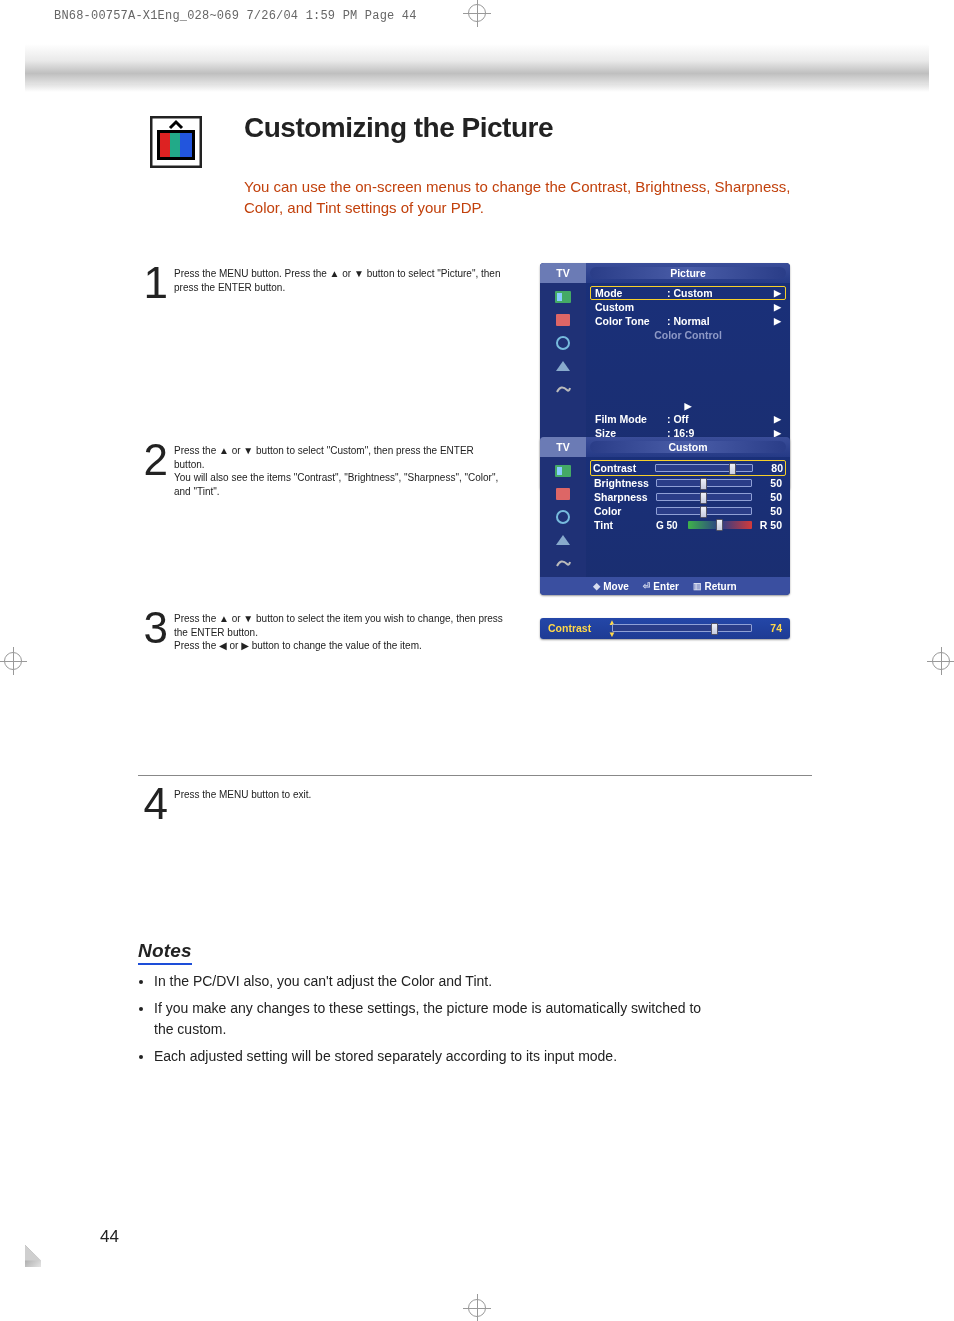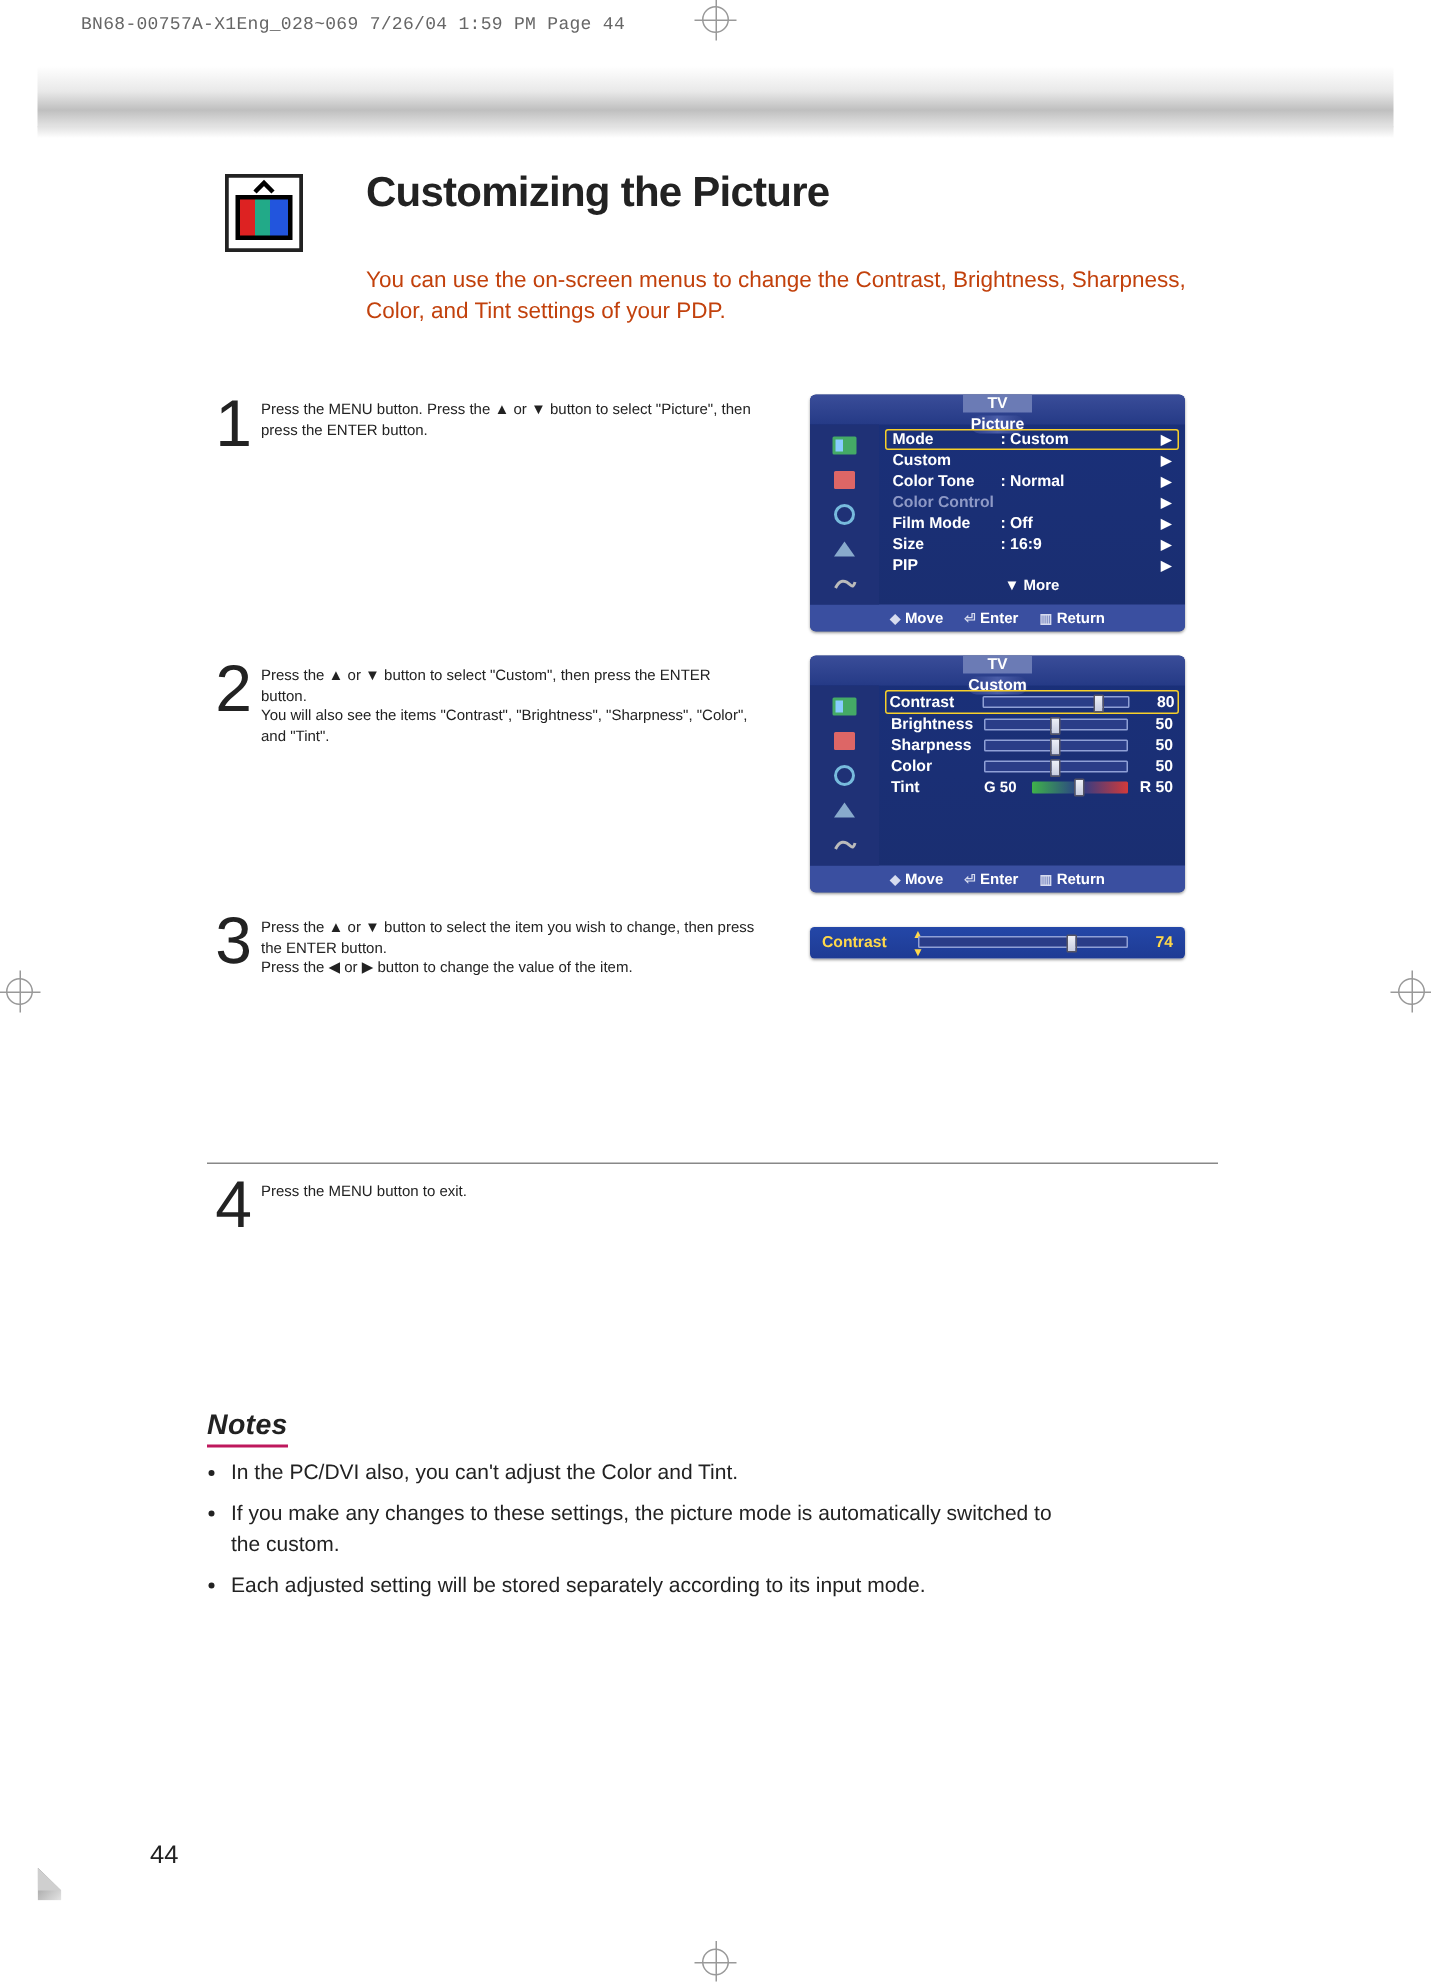--- a/index.html
+++ b/index.html
@@ -99,7 +99,6 @@
   .osd-topbar {
     height:20px; display:flex; align-items:center; font-size:10.5px; font-weight:bold;
     background: linear-gradient(#3a4d99,#253a86);
-    flex-direction: column;
   }
   .osd-tv-tab {
     width: 46px; height:100%; display:flex; align-items:center; justify-content:center;

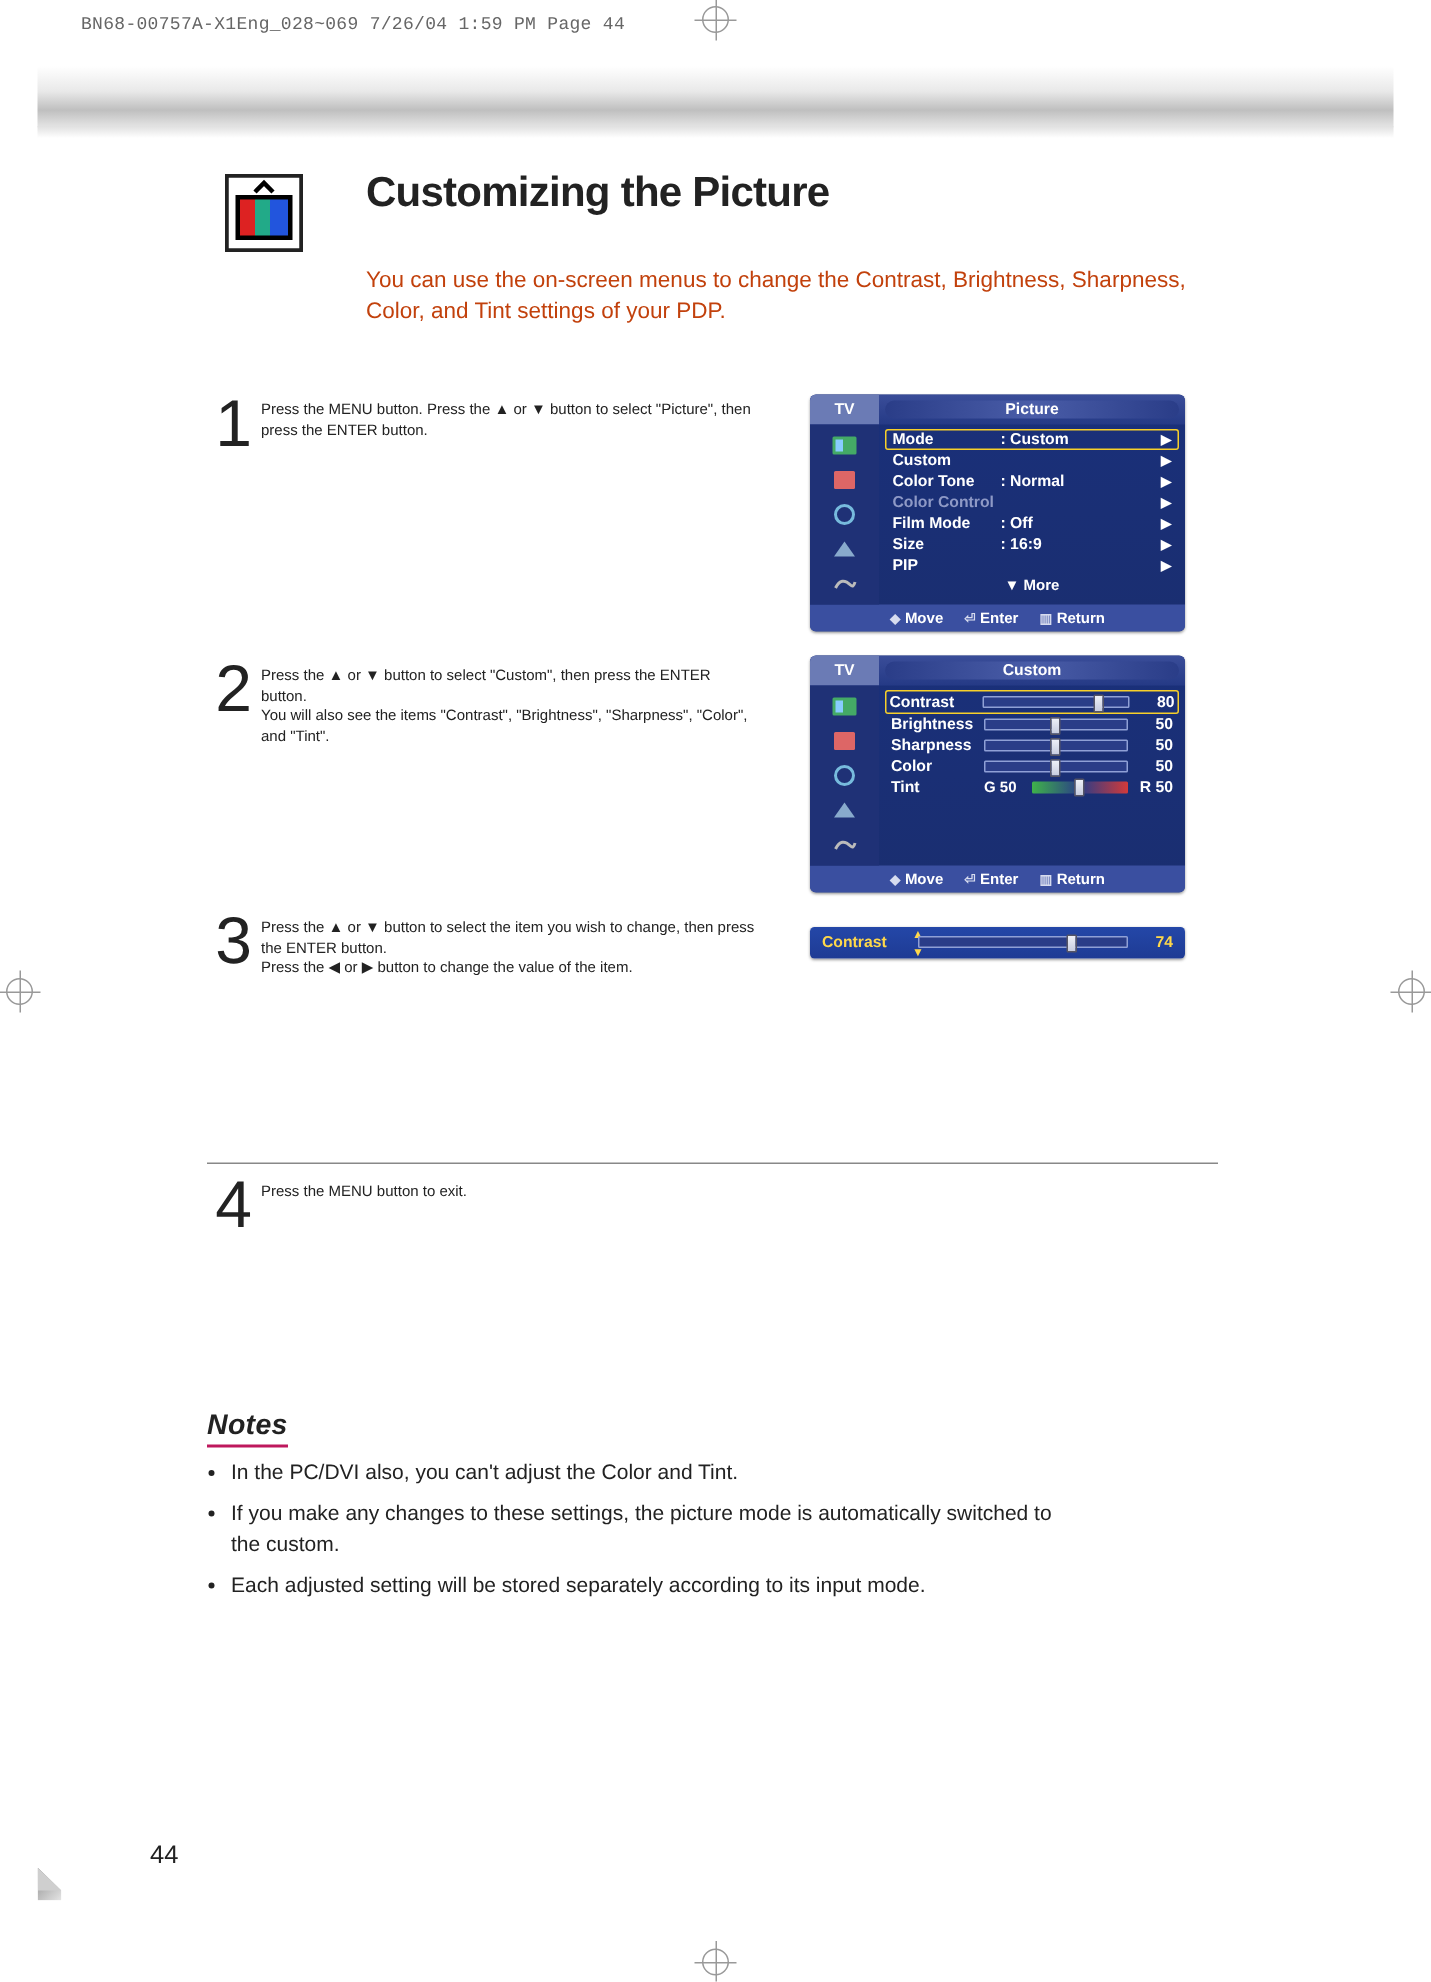--- a/index.html
+++ b/index.html
@@ -139,7 +139,7 @@
   .osd-row .lbl { flex: 0 0 72px; }
   .osd-row .val { flex: 1; color:#fff; }
   .osd-row .arrow { color:#fff; font-size:9px; }
-  .osd-row.disabled { color:#8e99c6; }
+  .osd-row.disabled { color:#8e99c6;flex-direction:column; }
   .osd-more { color:#fff; font-size:10px; padding:1px 3px 3px; font-weight:bold;text-align:center; }
   .osd-footer {
     height:18px; background:#3a4fa0;

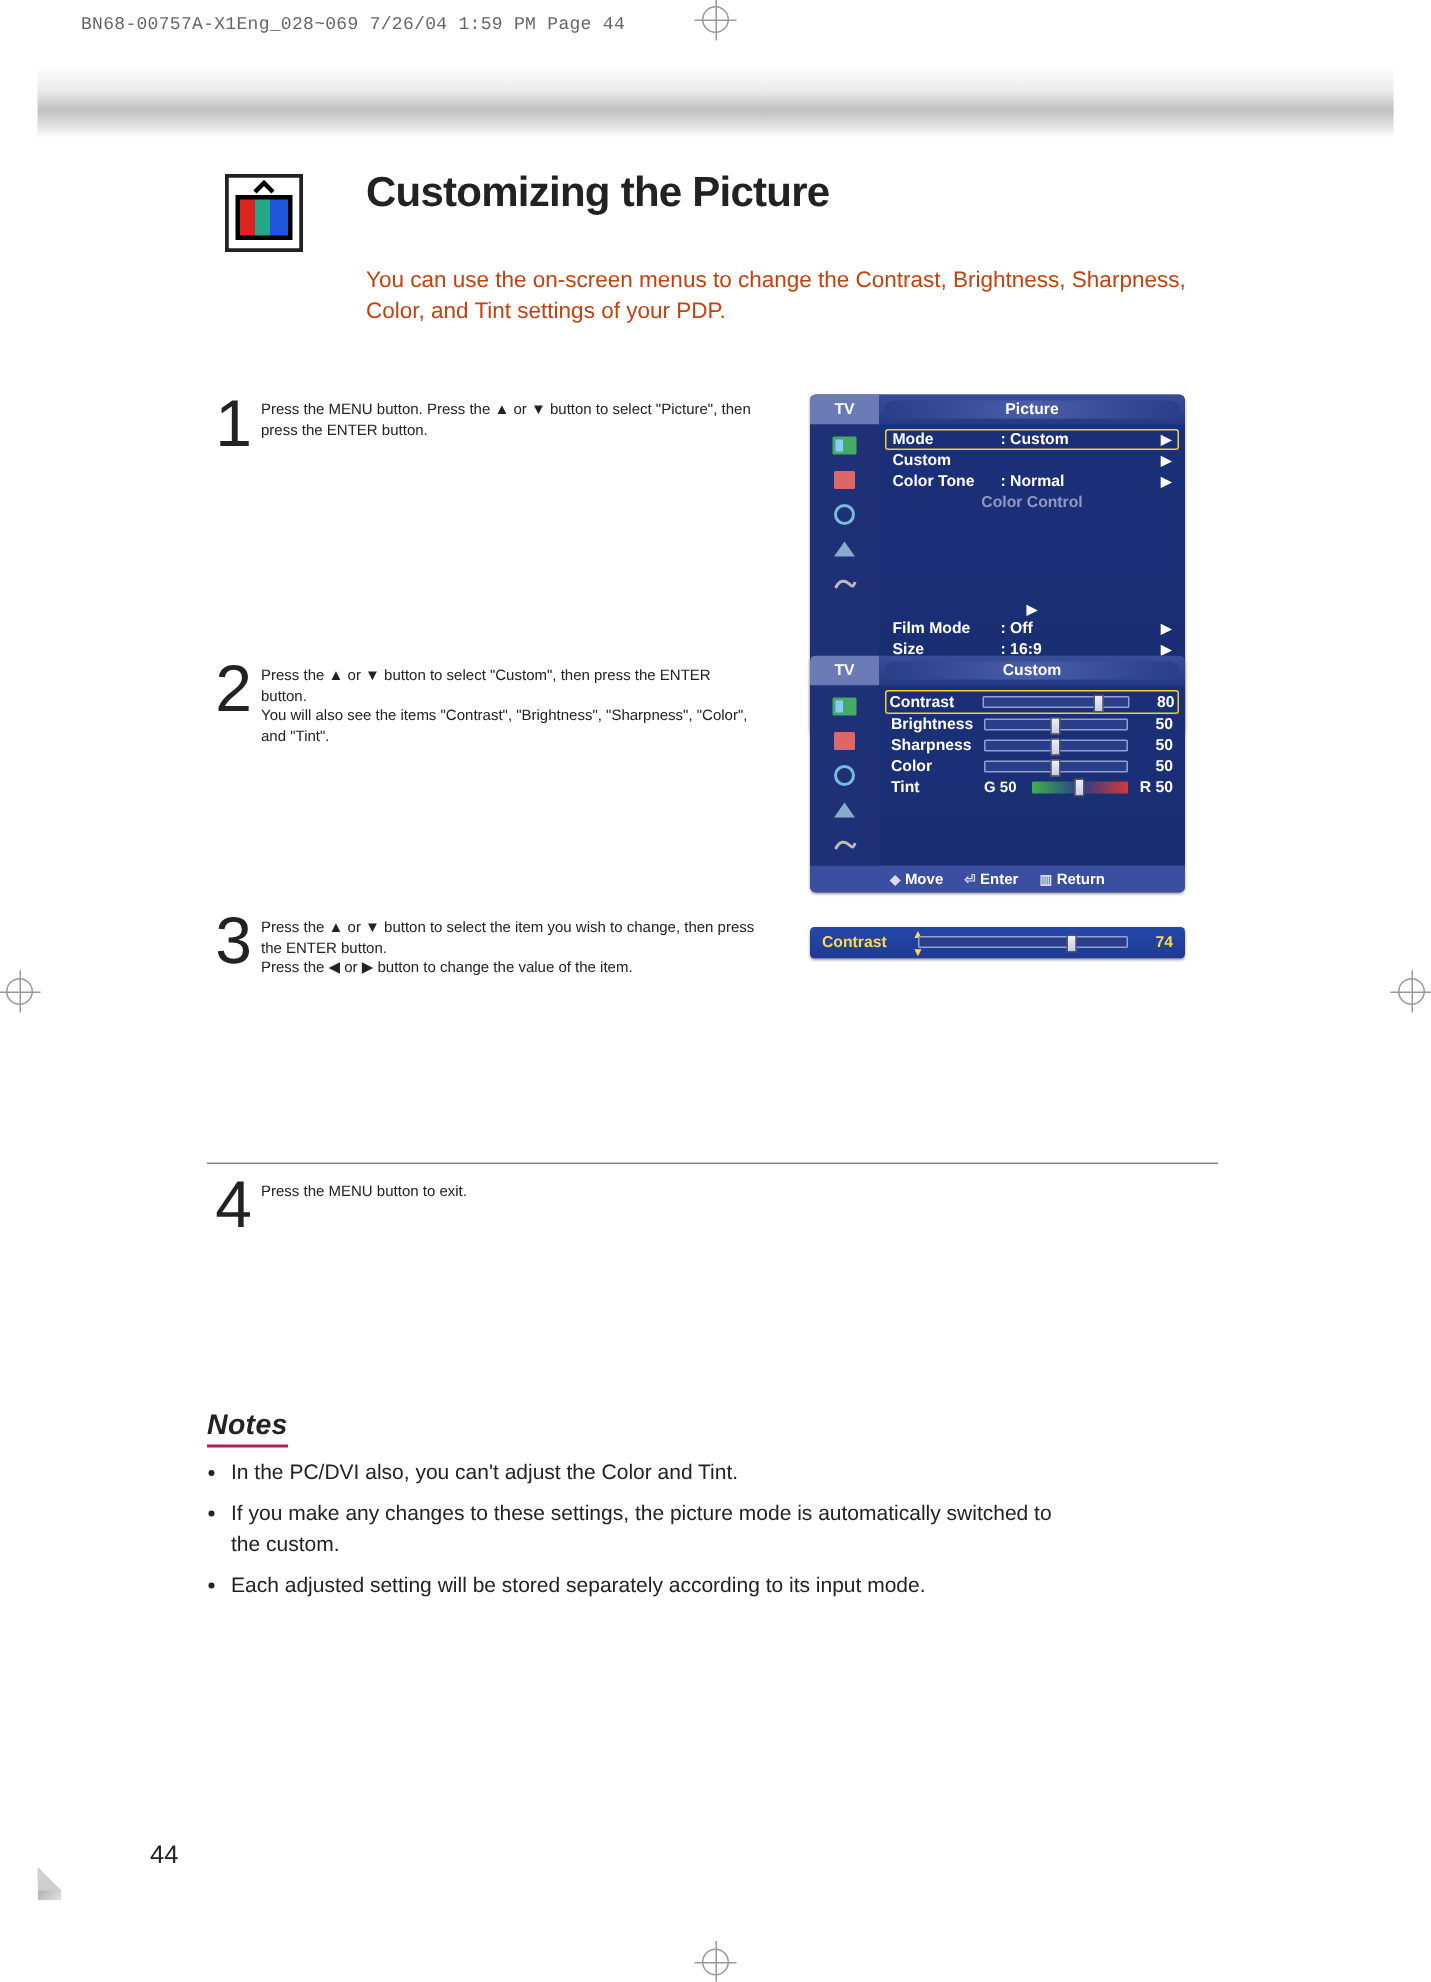--- a/index.html
+++ b/index.html
@@ -192,7 +192,7 @@
   }
   .notes-title {
     font-weight: 700; font-style: italic; font-size: 19px;
-    border-bottom: 2px solid #be185d; display:inline-block; padding-bottom:1px;
+    border-bottom: 2px solid #1d4ed8; display:inline-block; padding-bottom:1px;
     letter-spacing: 0.2px;
   }
   .notes ul { margin-top: 6px; padding-left: 16px; }

